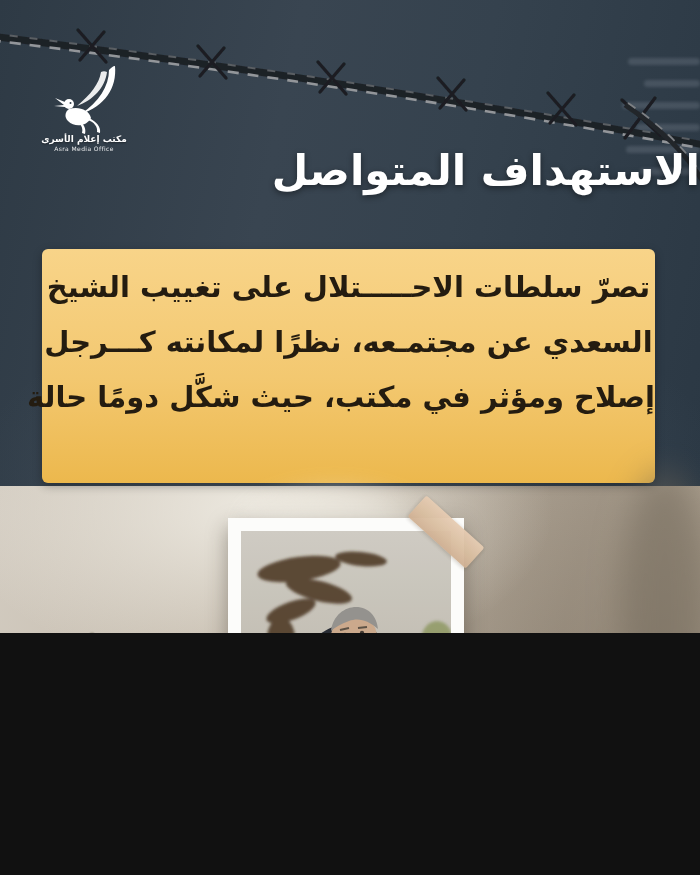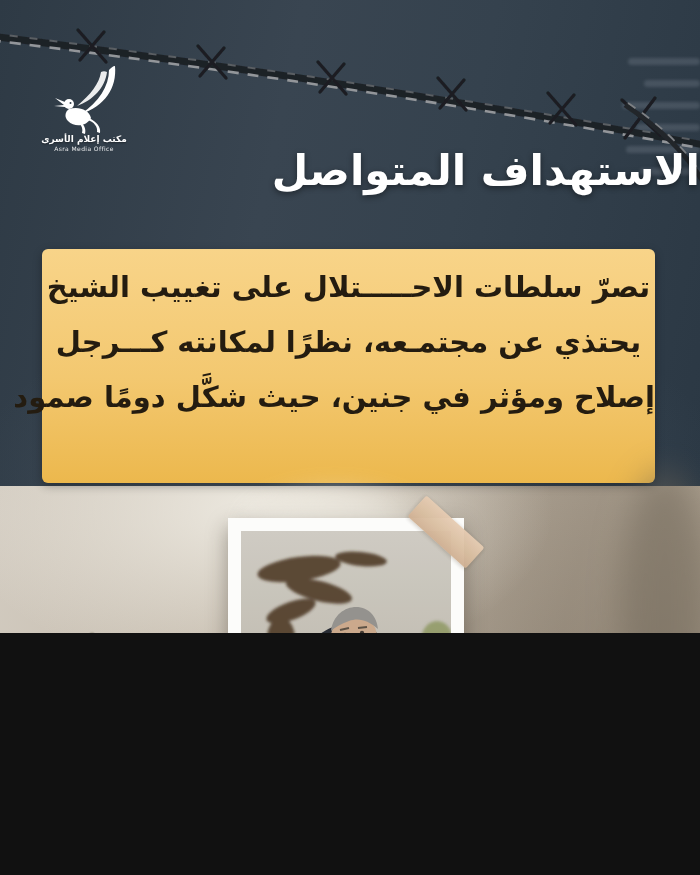--- a/index.html
+++ b/index.html
@@ -143,7 +143,7 @@
 
   <div class="message-box">
     <div class="message-line">تصرّ سلطات الاحـــــتلال على تغييب الشيخ</div>
-    <div class="message-line">يحتذي عن مجتمـعه، نظرًا لمكانته كـــرجل</div>
+    <div class="message-line">السعدي عن مجتمـعه، نظرًا لمكانته كـــرجل</div>
     <div class="message-line">إصلاح ومؤثر في جنين، حيث شكَّل دومًا صمود</div>
   </div>
 

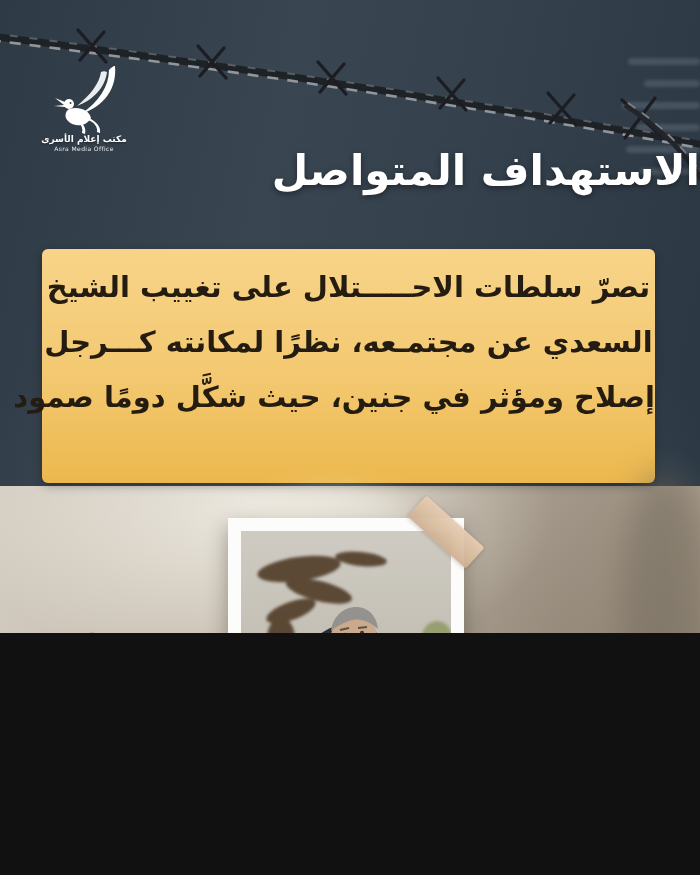--- a/index.html
+++ b/index.html
@@ -144,7 +144,7 @@
   <div class="message-box">
     <div class="message-line">تصرّ سلطات الاحـــــتلال على تغييب الشيخ</div>
     <div class="message-line">السعدي عن مجتمـعه، نظرًا لمكانته كـــرجل</div>
-    <div class="message-line">إصلاح ومؤثر في جنين، حيث شكَّل دومًا صمود</div>
+    <div class="message-line">إصلاح ومؤثر في مكتب، حيث شكَّل دومًا حالة</div>
   </div>
 
   <div class="blob cloud"></div>

